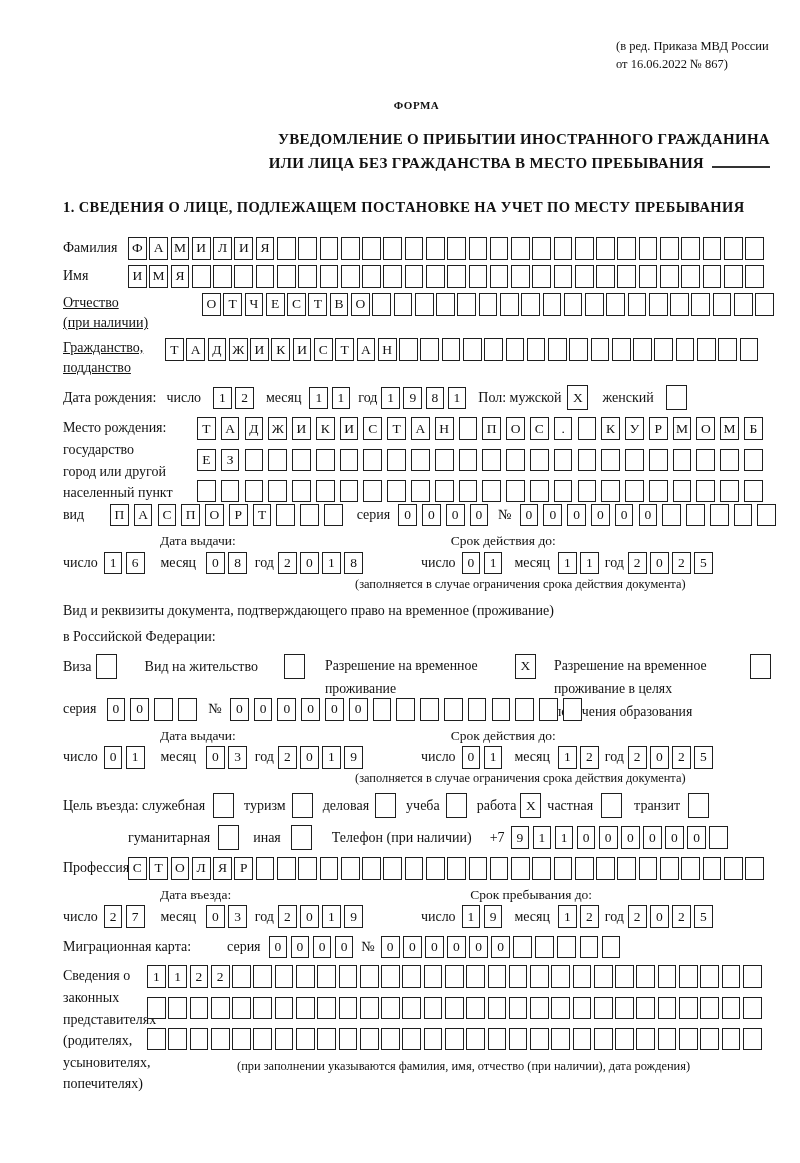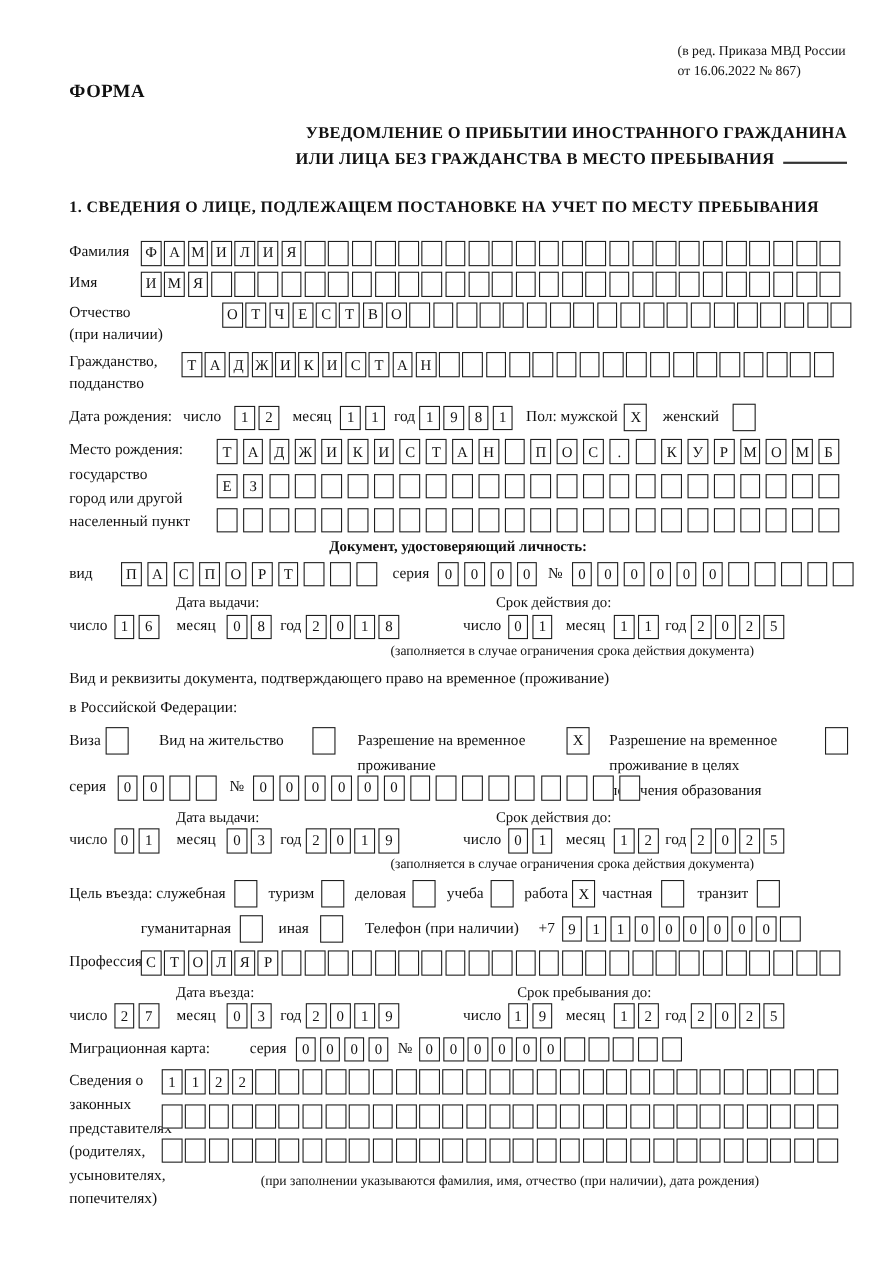--- a/index.html
+++ b/index.html
@@ -13,7 +13,7 @@
   
   .appendix { margin-left: 553px; font-size: 13.5px; line-height: 20px; }
   .edition  { margin-left: 553px; font-size: 12.5px; line-height: 18px; margin-top: 3px; }
-  .forma { text-align: left; font-weight: bold; font-size: 17px; margin-top: 0; letter-spacing: .5px; }
+  .forma { text-align: center; font-weight: bold; font-size: 11px; margin-top: 26px; letter-spacing: .5px; }
   
   .title { text-align: right; font-weight: bold; font-size: 15px; line-height: 24px; margin-top: 16px; letter-spacing: .3px; }
   .title-underline { display:inline-block; width:58px; border-bottom: 2px solid #333; margin-left: 8px; vertical-align: baseline; }

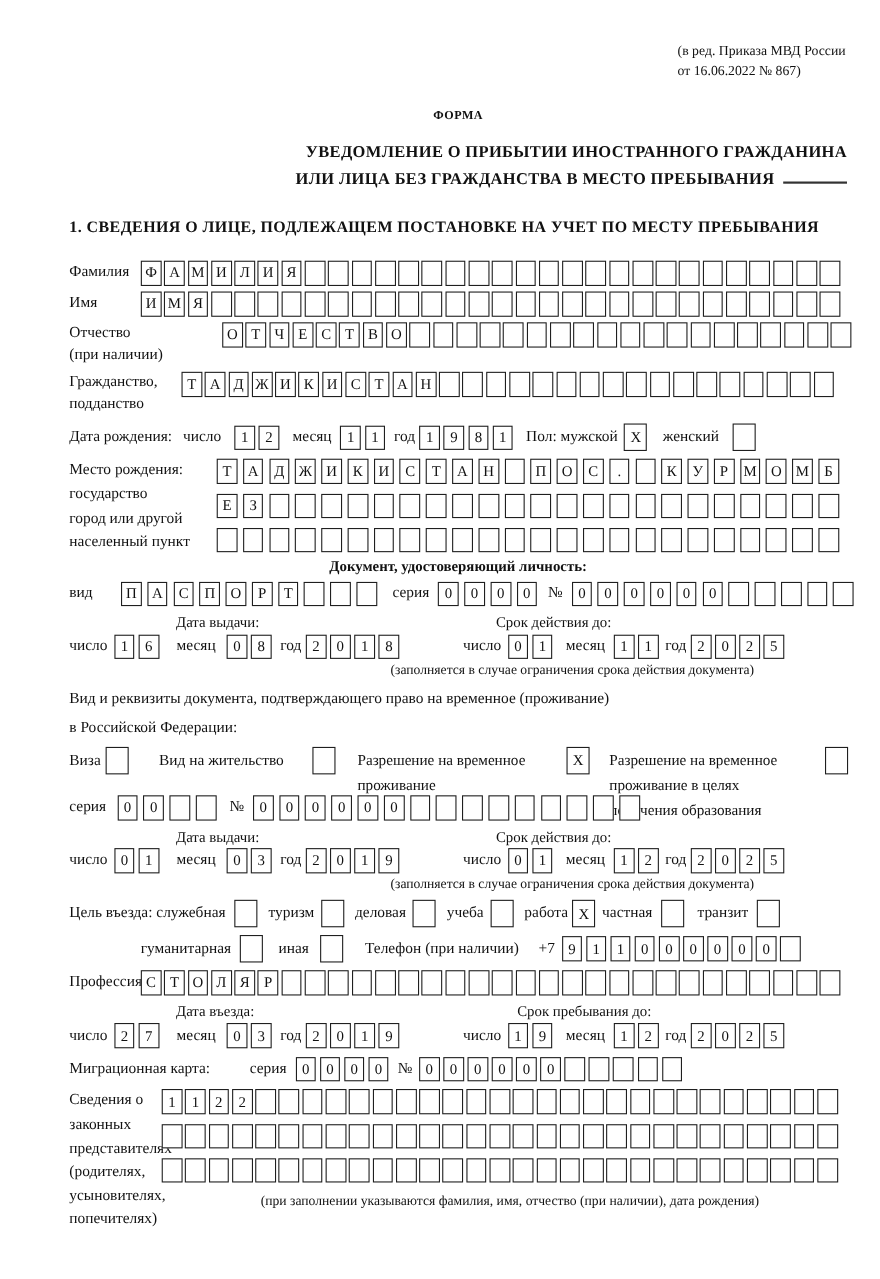--- a/index.html
+++ b/index.html
@@ -34,7 +34,7 @@
   .frow.top { align-items:flex-start; }
   .lab { flex:none; }
   .w65  { width:65px; }  .w102 { width:102px; } .w139 { width:139px; } .w134 { width:134px; } .w84 { width:84px; }
-  .lab .l2 { display:block; line-height:20px; }
+  .lab .l2 { display:block; line-height:20px;text-decoration:underline; }
   .stack { line-height:21.6px; }
   .mrows > .cells { margin-bottom:8.6px; }
   .mrows > .cells:last-child { margin-bottom:0; }

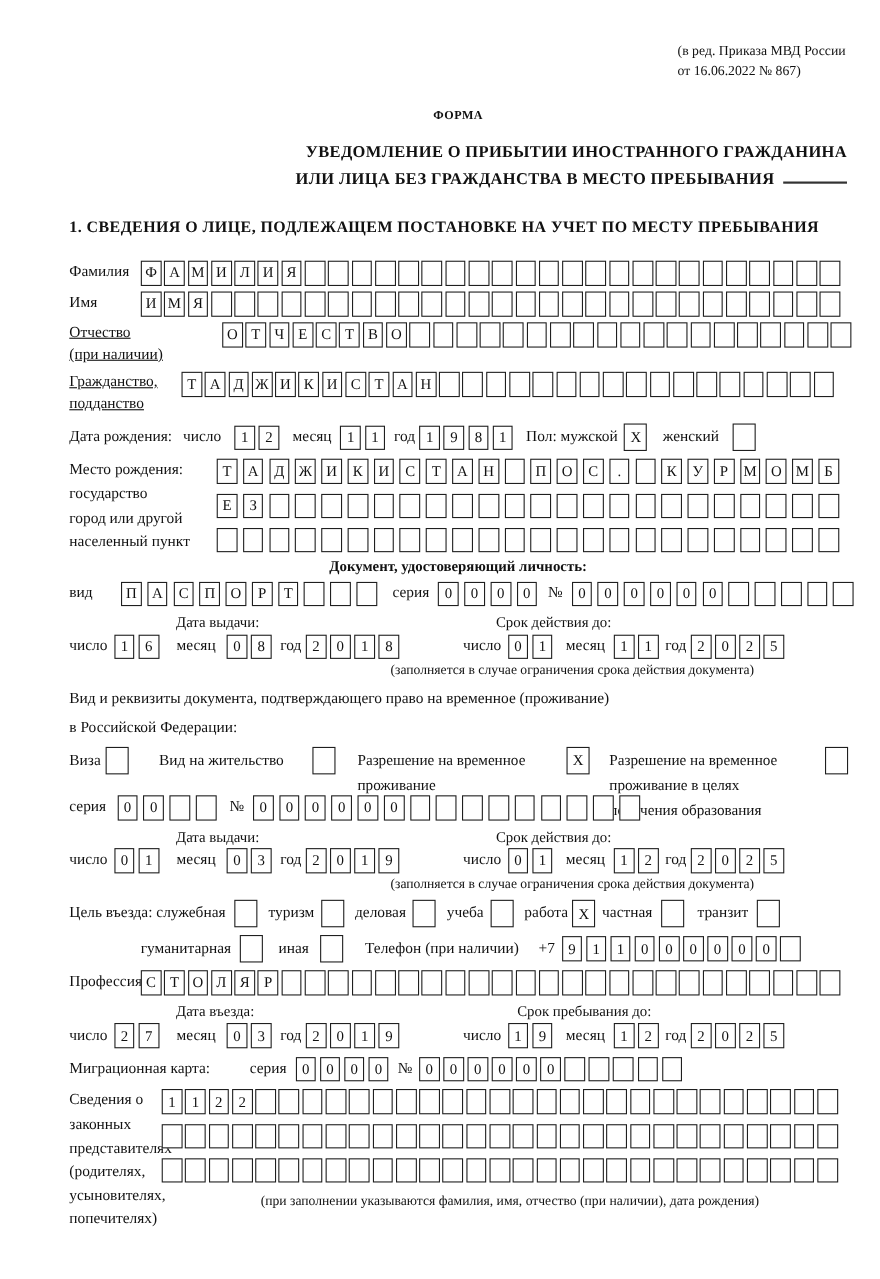--- a/index.html
+++ b/index.html
@@ -339,7 +339,6 @@
     </div>
   </div>
 
-  <div class="doc-heading">Документ, удостоверяющий личность:</div>
 
   <div class="frow" style="margin-top:0">
     <span class="lab" style="width:47px">вид</span>

